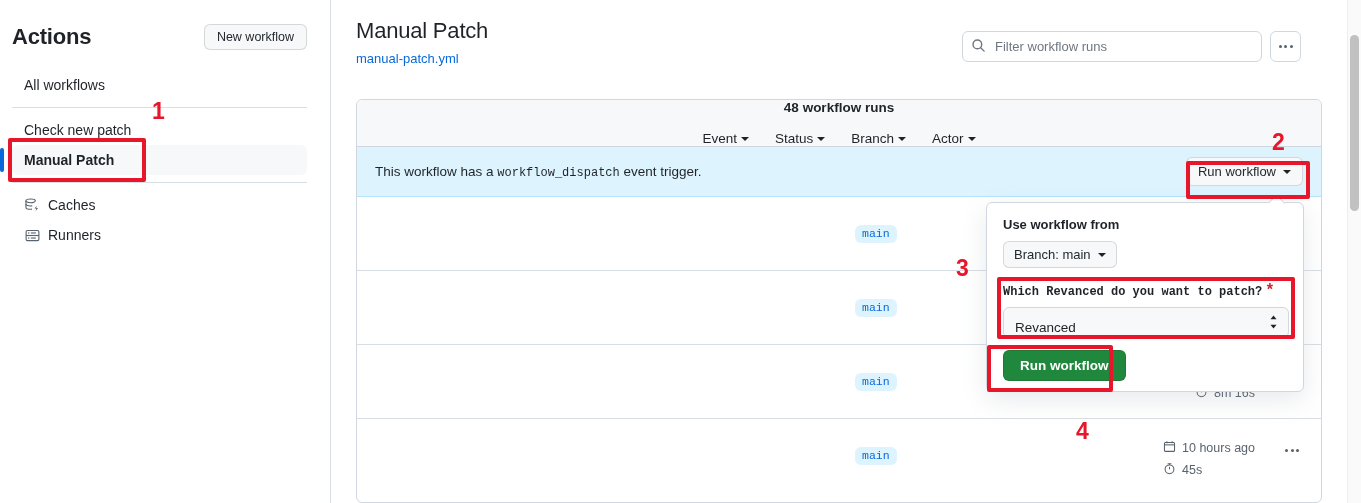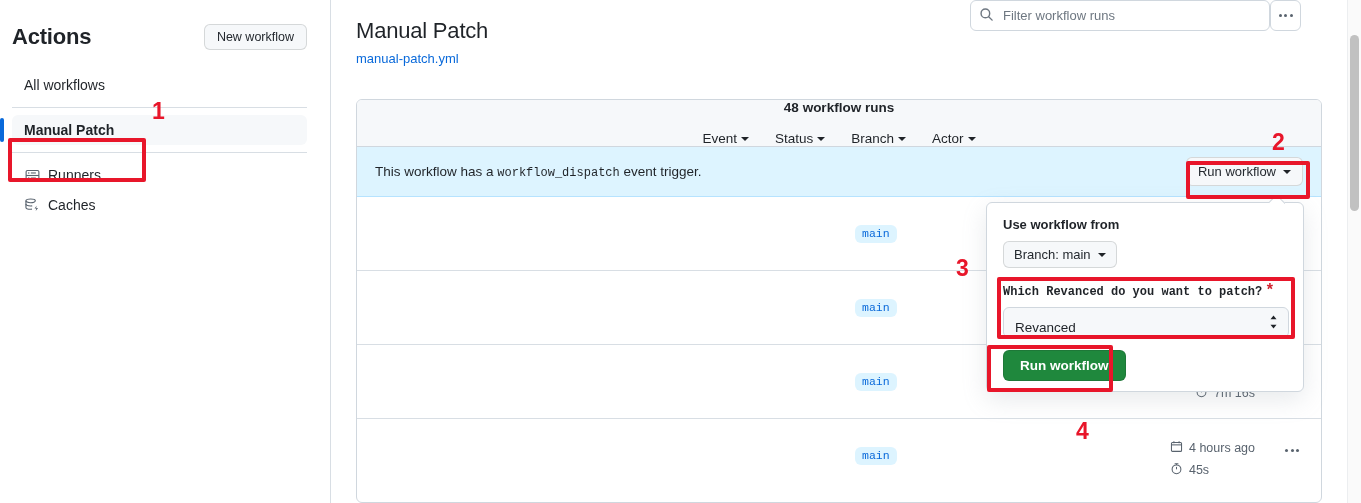--- a/index.html
+++ b/index.html
@@ -57,7 +57,7 @@
   .page-title { font-size: 22px; font-weight: 400; color: #1f2328; letter-spacing: -0.2px; }
   .yml-link { display:block; margin-top: 7px; font-size: 13px; color: #0969da; text-decoration: none; cursor: pointer; }
 
-  .search-wrap { position: absolute; right: 46px; top: 0; display:flex; align-items:center; }
+  .search-wrap { position: absolute; right: 46px; top: 31px; display:flex; align-items:center; gap: 8px; }
   .filter-input {
     width: 300px; height: 31px; border: 1px solid #d0d7de; border-radius: 6px;
     padding: 0 10px 0 32px; font-size: 13px; color: #1f2328;

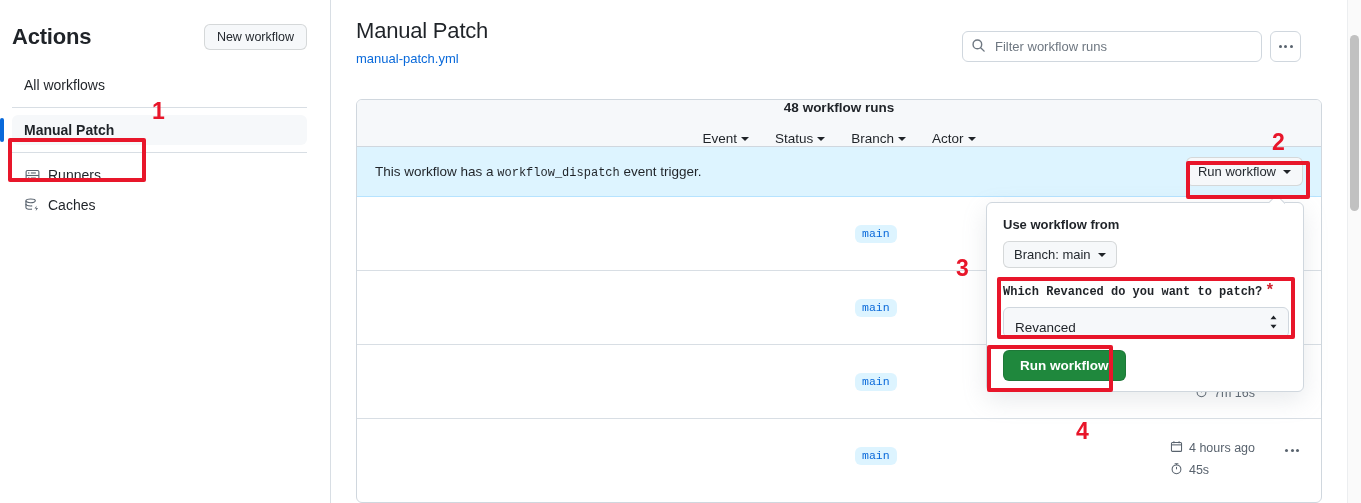--- a/index.html
+++ b/index.html
@@ -178,6 +178,9 @@
 
       <div class="side-sep"></div>
 
+      <div class="side-item">
+        <span>Check new patch</span>
+      </div>
 
       <div class="side-item selected">
         <span>Manual Patch</span>

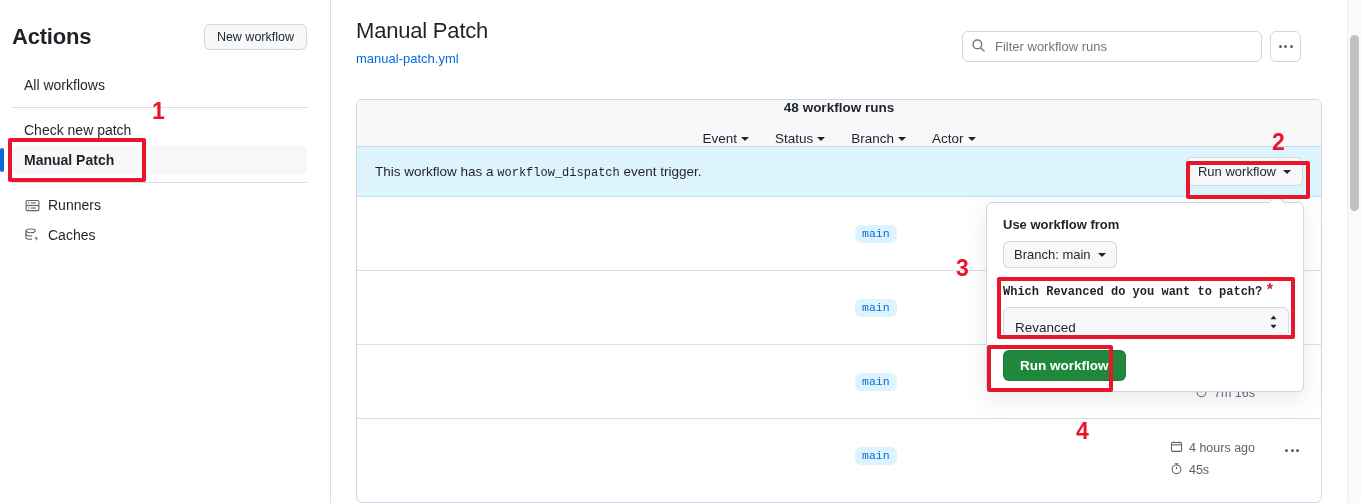--- a/index.html
+++ b/index.html
@@ -188,6 +188,18 @@
 
       <div class="side-sep"></div>
 
+
+      <div class="side-item">
+        <span class="side-icon">
+          <svg width="15" height="15" viewBox="0 0 16 16" fill="currentColor">
+            <ellipse cx="6" cy="3" rx="5" ry="2" fill="none" stroke="currentColor" stroke-width="1.2"></ellipse>
+            <path d="M1 3v7c0 1.1 2.24 2 5 2 .5 0 1-.03 1.45-.09" fill="none" stroke="currentColor" stroke-width="1.2"></path>
+            <path d="M1 6.5c0 1.1 2.24 2 5 2 .6 0 1.2-.04 1.7-.12" fill="none" stroke="currentColor" stroke-width="1.2"></path>
+            <path d="M12.5 8.2l-2.4 3.1h1.9l-.6 2.6 2.5-3.3h-2z" fill="currentColor"></path>
+          </svg>
+        </span>
+        <span>Caches</span>
+      </div>
 
       <div class="side-item">
         <span class="side-icon">
@@ -201,18 +213,6 @@
           </svg>
         </span>
         <span>Runners</span>
-      </div>
-
-      <div class="side-item">
-        <span class="side-icon">
-          <svg width="15" height="15" viewBox="0 0 16 16" fill="currentColor">
-            <ellipse cx="6" cy="3" rx="5" ry="2" fill="none" stroke="currentColor" stroke-width="1.2"></ellipse>
-            <path d="M1 3v7c0 1.1 2.24 2 5 2 .5 0 1-.03 1.45-.09" fill="none" stroke="currentColor" stroke-width="1.2"></path>
-            <path d="M1 6.5c0 1.1 2.24 2 5 2 .6 0 1.2-.04 1.7-.12" fill="none" stroke="currentColor" stroke-width="1.2"></path>
-            <path d="M12.5 8.2l-2.4 3.1h1.9l-.6 2.6 2.5-3.3h-2z" fill="currentColor"></path>
-          </svg>
-        </span>
-        <span>Caches</span>
       </div>
     </div>
   </div>

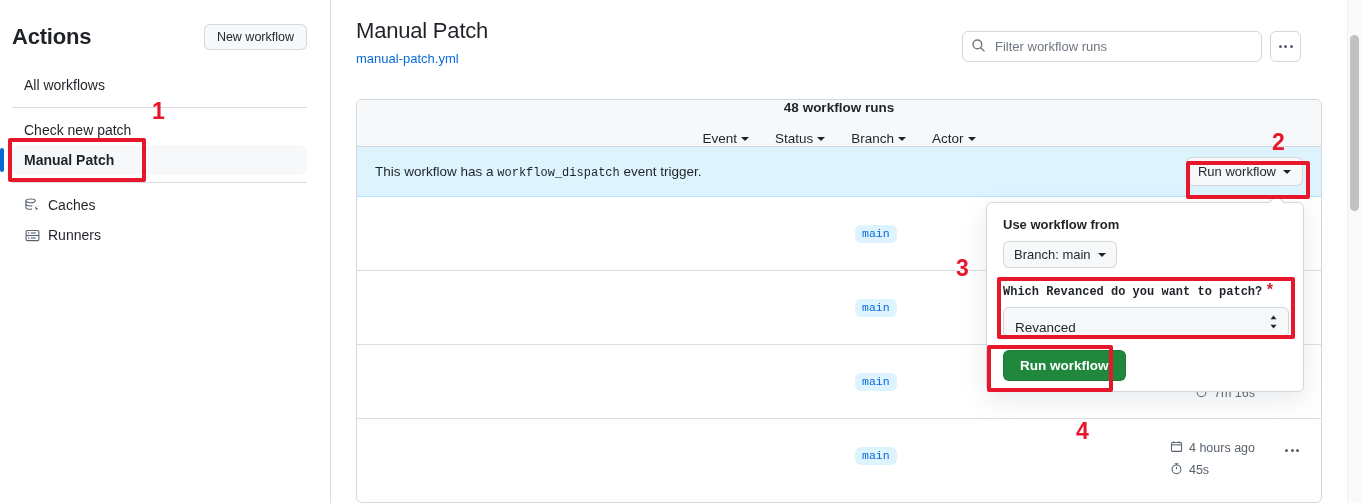--- a/index.html
+++ b/index.html
@@ -299,7 +299,7 @@
                 <line x1="8" y1="2.2" x2="8" y2="3.6"></line>
               </svg>
             </span>
-            <span>7m 16s</span>
+            <span>8m 16s</span>
           </div>
         </div>
       </div>

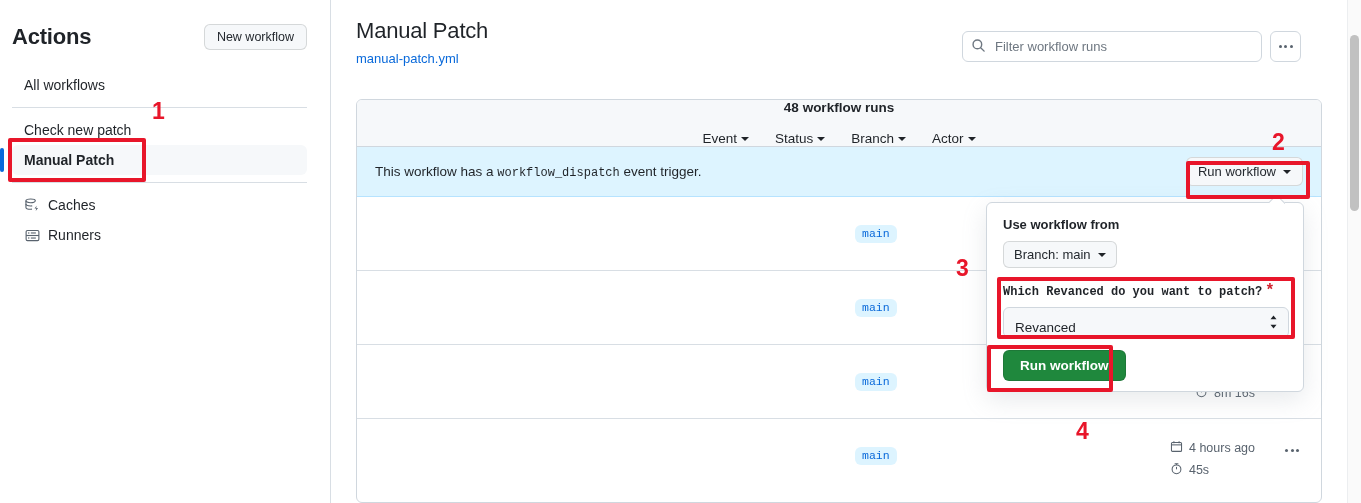--- a/index.html
+++ b/index.html
@@ -316,7 +316,7 @@
                 <line x1="11.2" y1="1.6" x2="11.2" y2="4"></line>
               </svg>
             </span>
-            <span>4 hours ago</span>
+            <span>10 hours ago</span>
           </div>
           <div class="meta-line">
             <span>

